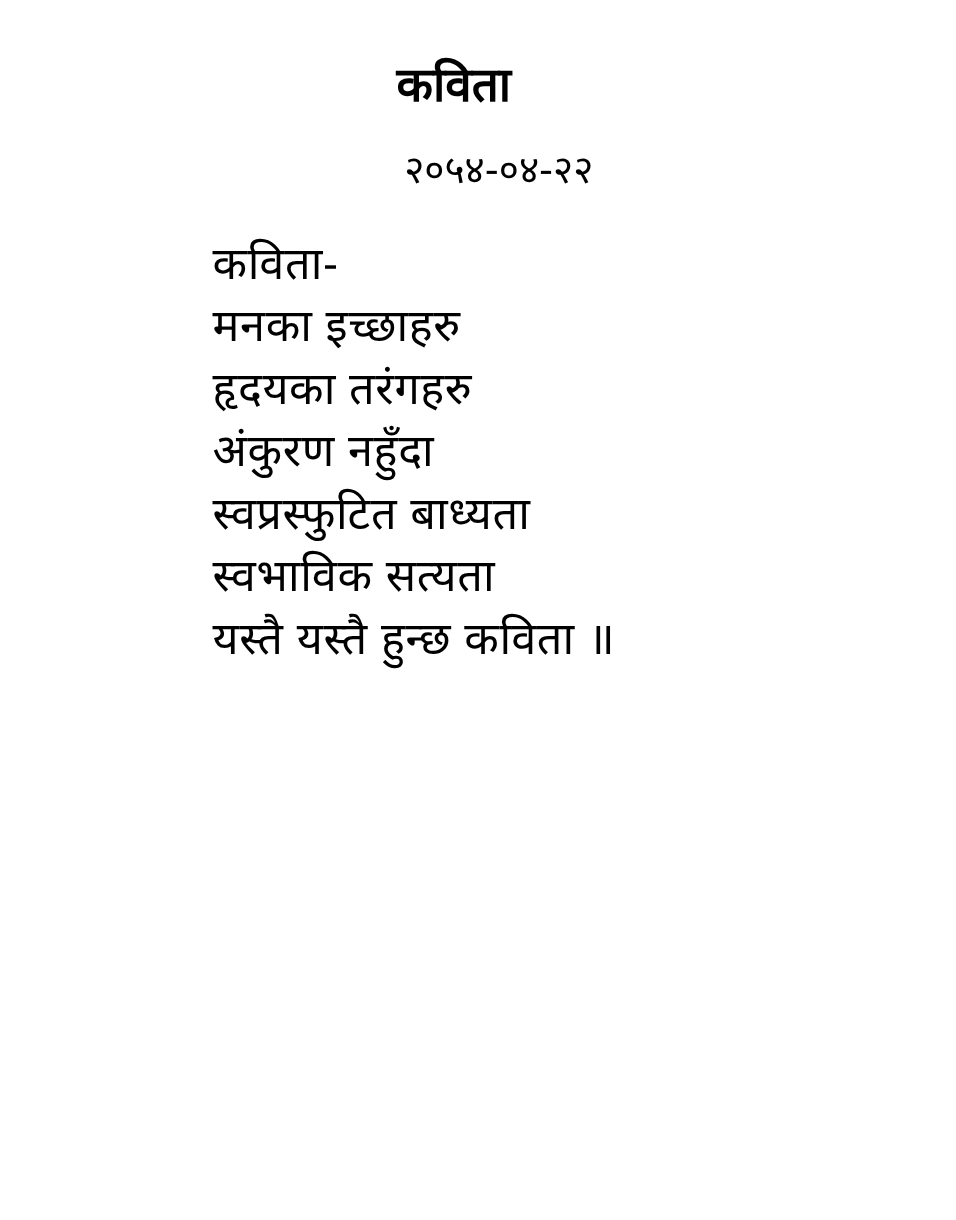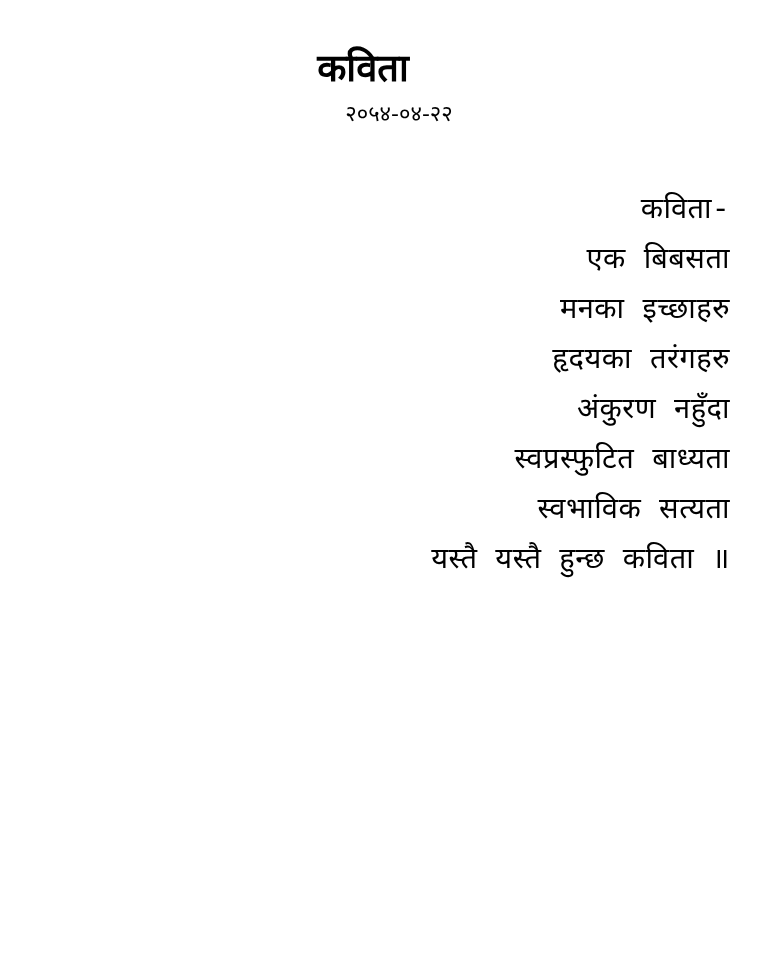--- a/index.html
+++ b/index.html
@@ -34,8 +34,8 @@
   .poem-date {
     text-align: center;
     font-family: "DejaVu Sans", "Liberation Sans", sans-serif;
-    font-size: 22px;
-    margin: 0;
+    font-size: 31px;
+    margin: 17px;
     padding-top: 12px;
     padding-left: 72px;
     line-height: 1.1;

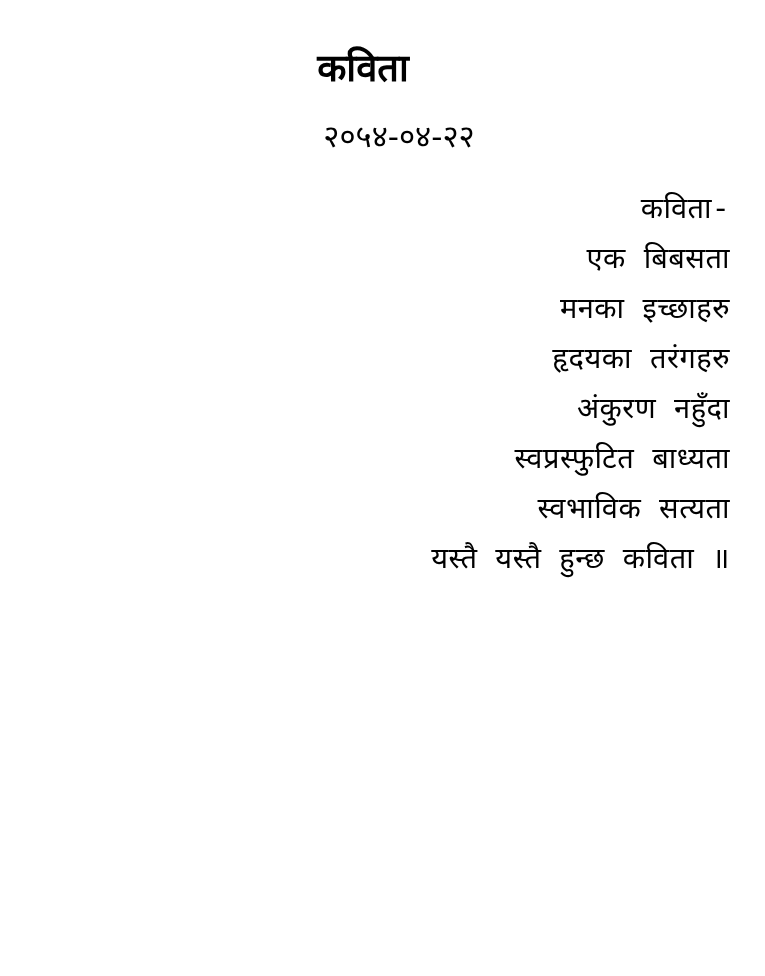--- a/index.html
+++ b/index.html
@@ -50,13 +50,12 @@
     width: 560px;
   }
   .poem-line {
-    font-family: Liberation Mono, monospace;
-    font-size: 29px;
+    font-family: Liberation Sans, sans-serif;
+    font-size: 36px;
     line-height: 50px;
     white-space: pre;
     letter-spacing: 0.5px;
     color: #000000;
-    text-align: right;
   }
 </style>
 </head>

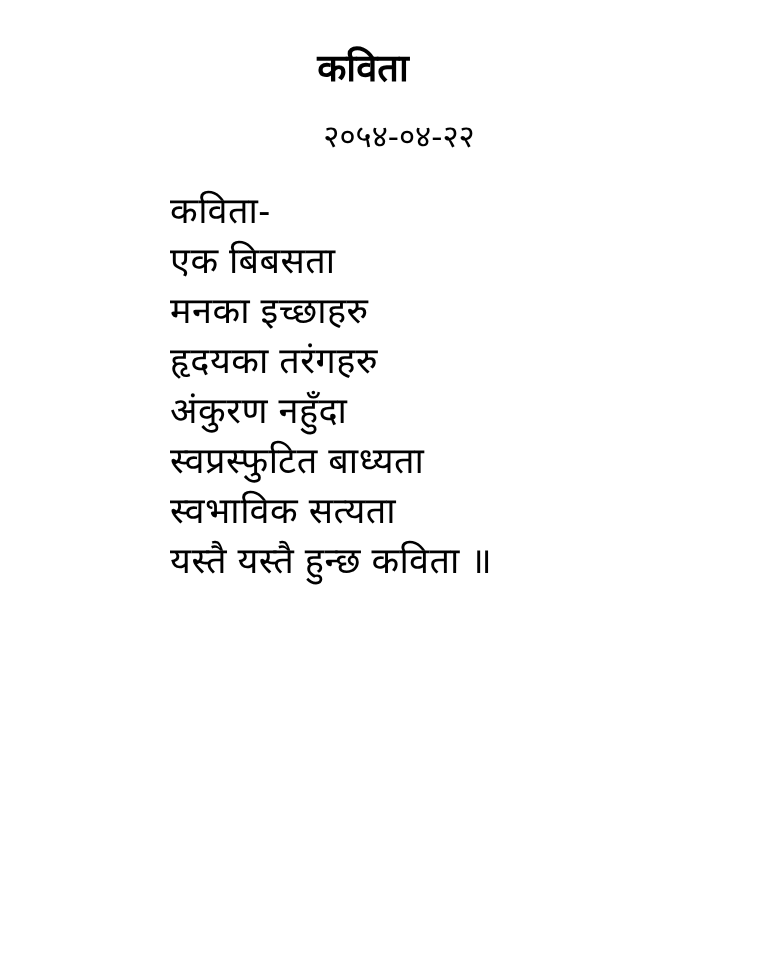--- a/index.html
+++ b/index.html
@@ -69,7 +69,6 @@
 
   <div class="poem-body">
     <div class="poem-line">कविता-</div>
-    <div class="poem-line">एक बिबसता</div>
     <div class="poem-line">मनका इच्छाहरु</div>
     <div class="poem-line">हृदयका तरंगहरु</div>
     <div class="poem-line">अंकुरण नहुँदा</div>

